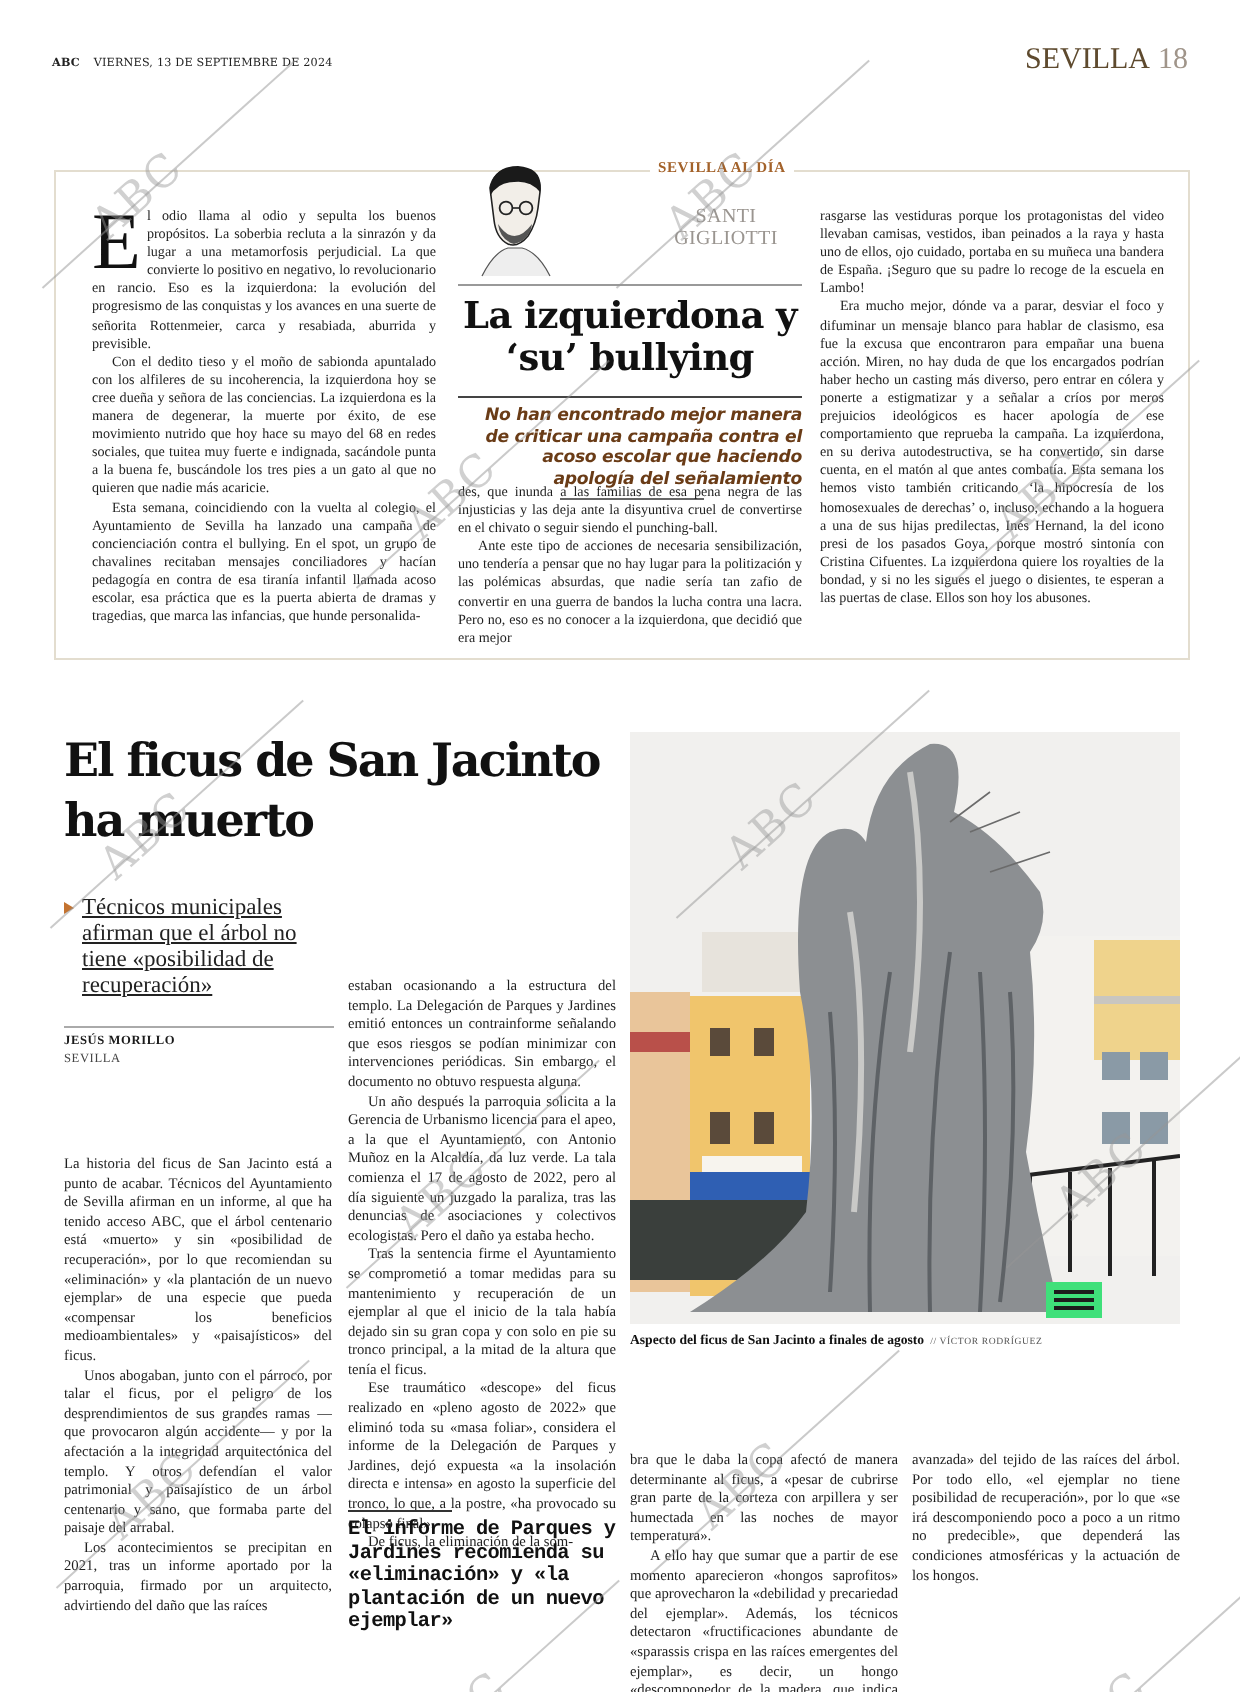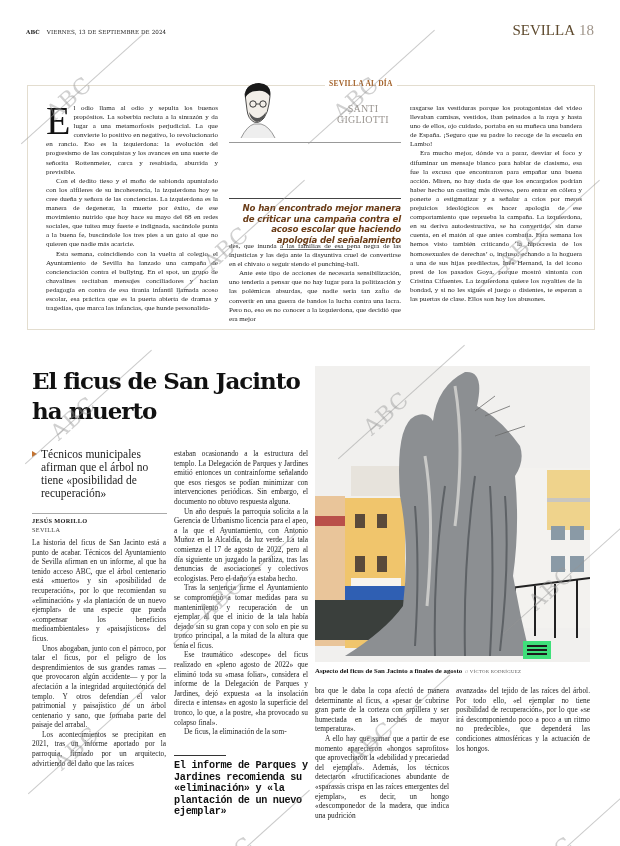--- a/index.html
+++ b/index.html
@@ -90,6 +90,10 @@
   </div>
   <div class="author-rule"></div>
 
+  <div class="op-title">
+    <div>La izquierdona y</div>
+    <div>‘su’ bullying</div>
+  </div>
   <div class="op-title-rule"></div>
   <div class="op-deck">No han encontrado mejor manera de criticar una campaña contra el acoso escolar que haciendo apología del señalamiento</div>
   <div class="op-deck-rule"></div>

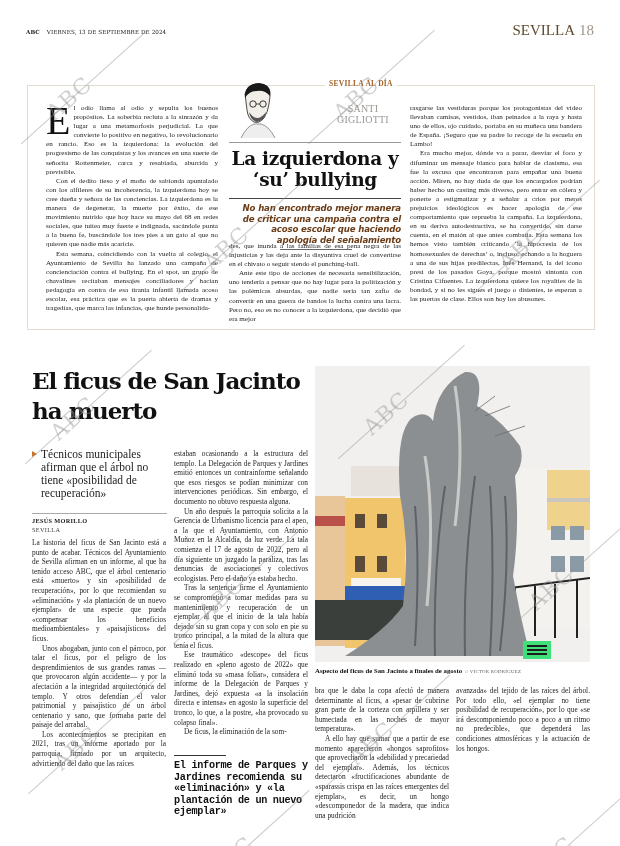--- a/index.html
+++ b/index.html
@@ -33,7 +33,7 @@
   .main-title { position: absolute; left: 32px; top: 366px; width: 280px; font-size: 23px; line-height: 30px; font-weight: bold; font-family: "DejaVu Serif", serif; color: #111; letter-spacing: -1px; }
   .kicker { position: absolute; left: 32px; top: 448px; width: 135px; font-size: 11.5px; line-height: 13px; font-family: "Liberation Serif", serif; color: #222; }
   .kicker .tri { position: absolute; left: 0; top: 3px; width: 0; height: 0; border-left: 5px solid #c47330; border-top: 3.5px solid transparent; border-bottom: 3.5px solid transparent; }
-  .kicker span.txt { display: block; padding-left: 9px; }
+  .kicker span.txt { display: block; padding-left: 9px; text-decoration: underline; }
   .byline-rule { position: absolute; left: 32px; top: 513px; width: 135px; border-top: 1px solid #aaa; }
   .byline { position: absolute; left: 32px; top: 517px; font-size: 6.3px; line-height: 8.5px; font-family: "Liberation Serif", serif; }
   .byline .name { font-weight: bold; letter-spacing: 0.3px; }

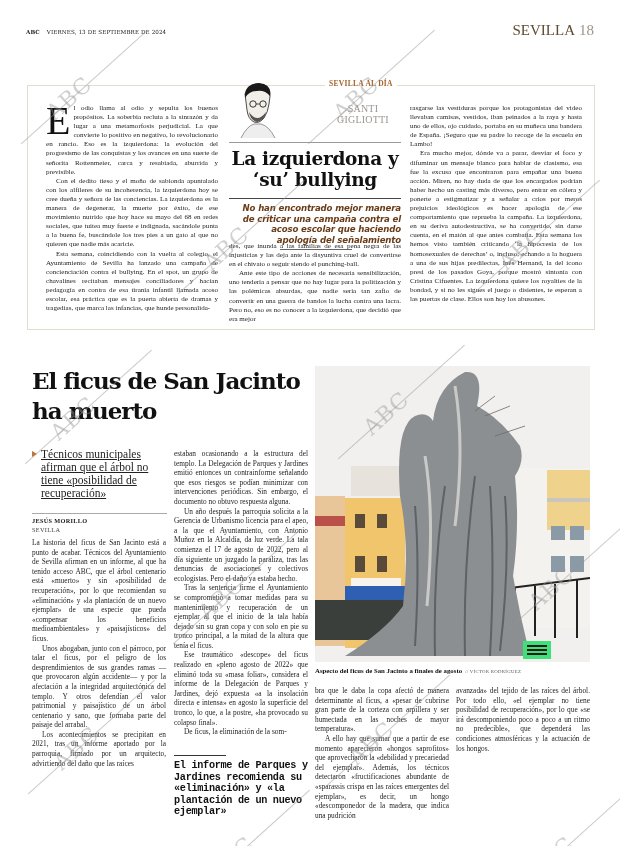--- a/index.html
+++ b/index.html
@@ -39,7 +39,7 @@
   .byline .name { font-weight: bold; letter-spacing: 0.3px; }
   .byline .place { color: #444; letter-spacing: 0.3px; }
 
-  .art { position: absolute; font-size: 7.35px; line-height: 9.6px; text-align: justify; hyphens: auto; font-family: "Liberation Serif", serif; color: #1e1e1e; }
+  .art { position: absolute; font-size: 7.35px; line-height: 9.6px; text-align: justify; hyphens: auto; font-family: "Liberation Serif", serif; color: #1e1e1e; margin-top: 39px; }
   .art p { text-indent: 10px; }
   .art p.noindent { text-indent: 0; }
   .art1 { left: 32px; top: 538px; width: 134px; }

